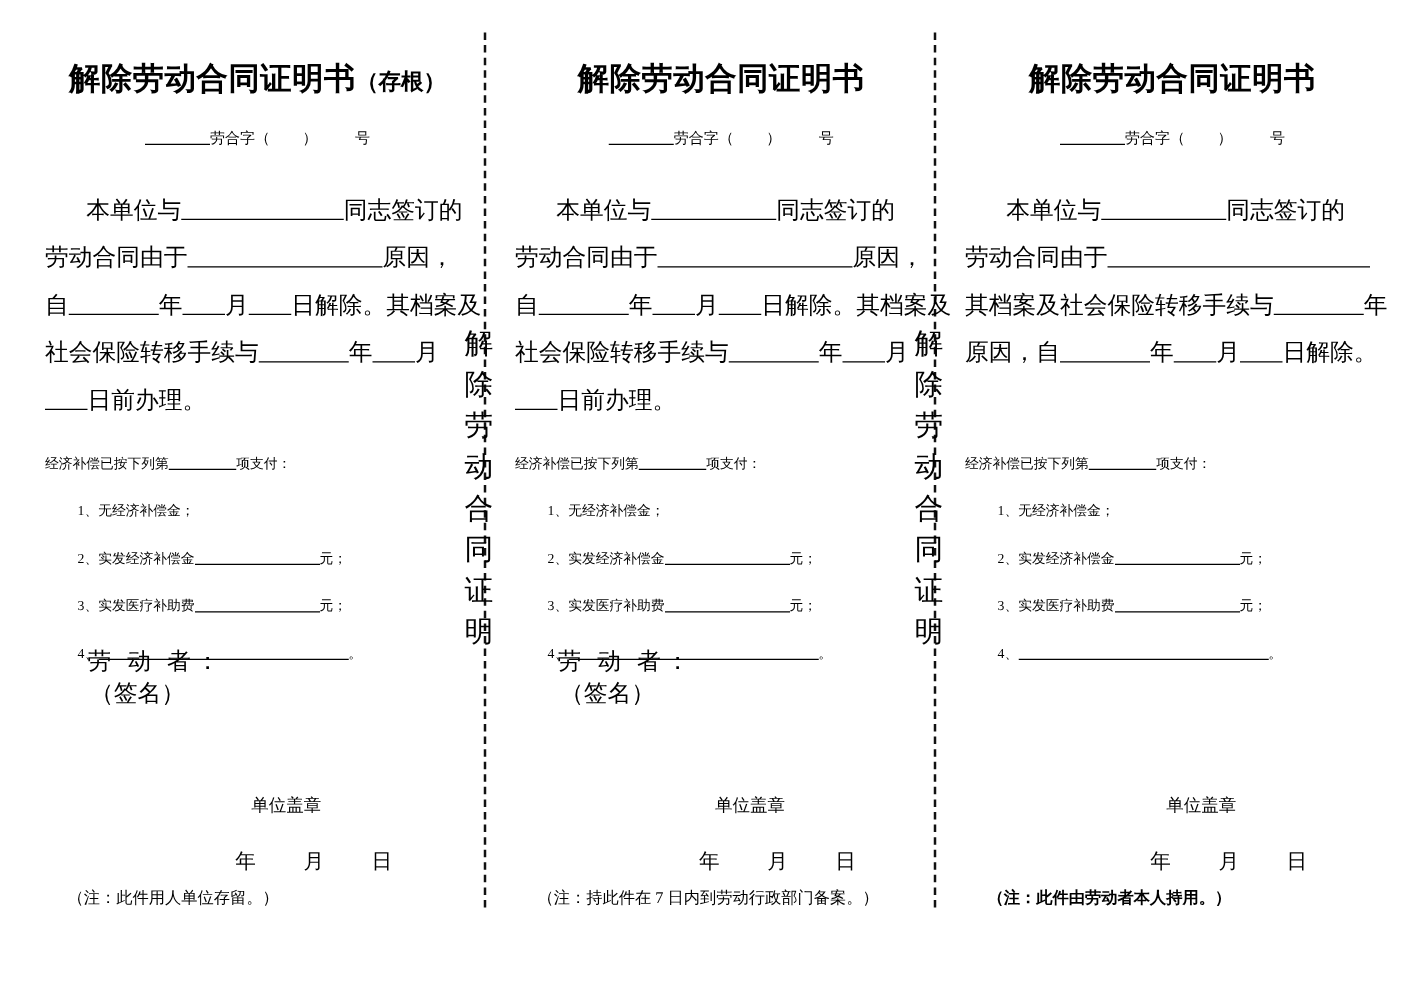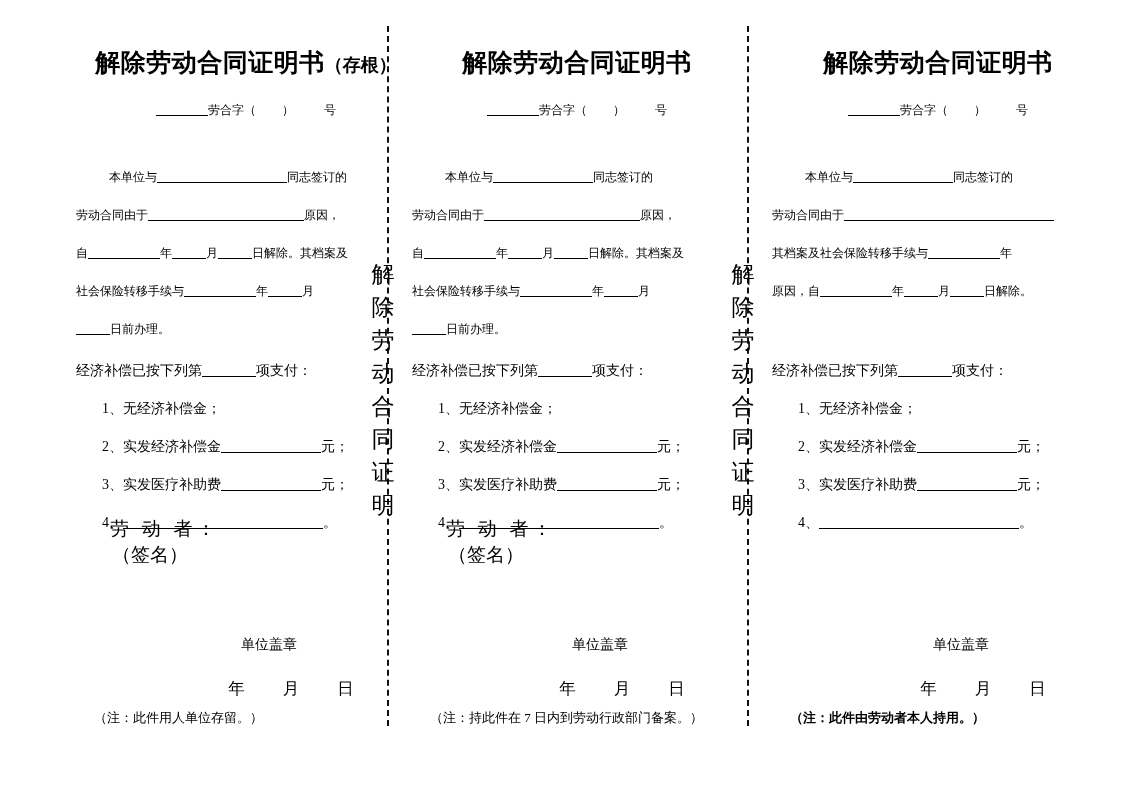--- a/index.html
+++ b/index.html
@@ -56,7 +56,7 @@
     top: 0;
     height: 793px;
   }
-  .col1 { left: 36px;  width: 340px; margin-left: 40px; }
+  .col1 { left: 36px;  width: 340px; }
   .col2 { left: 412px; width: 330px; }
   .col3 { left: 772px; width: 332px; }
 

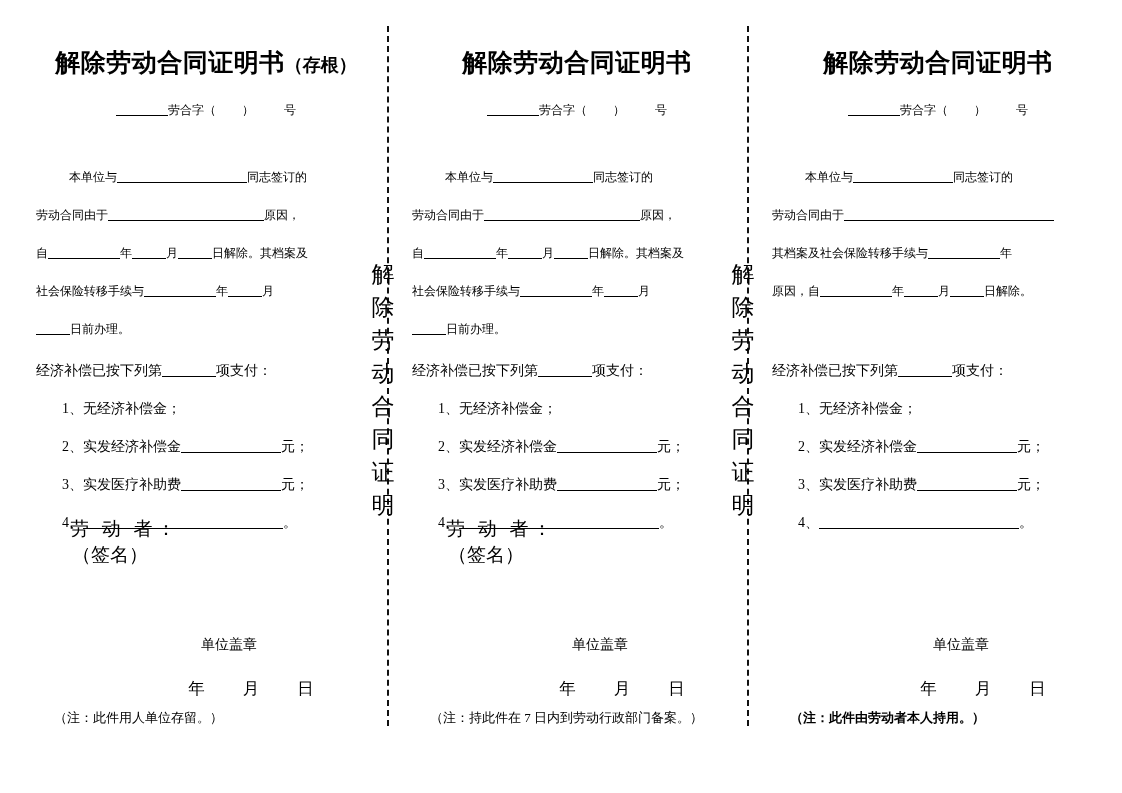--- a/index.html
+++ b/index.html
@@ -98,10 +98,10 @@
 
   .body-block {
     position: absolute;
-    top: 158px;
-    left: 0;
-    width: 100%;
-    font-size: 12px;
+    top: 150px;
+    left: 0;
+    width: 100%;
+    font-size: 19px;
     line-height: 38px;
   }
   .body-block p {

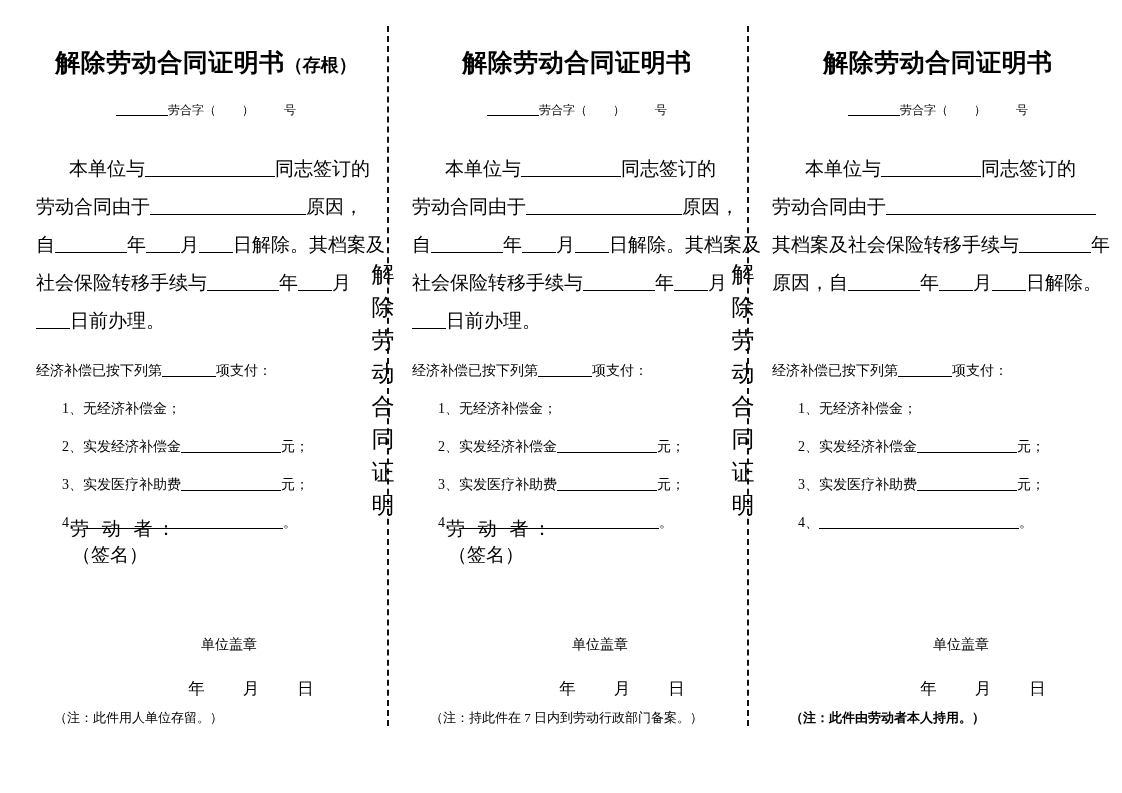--- a/index.html
+++ b/index.html
@@ -129,7 +129,7 @@
     top: 352px;
     left: 0;
     width: 100%;
-    font-size: 14px;
+    font-size: 11px;
     line-height: 38px;
   }
   .comp-block .head { margin: 0; white-space: nowrap; }

